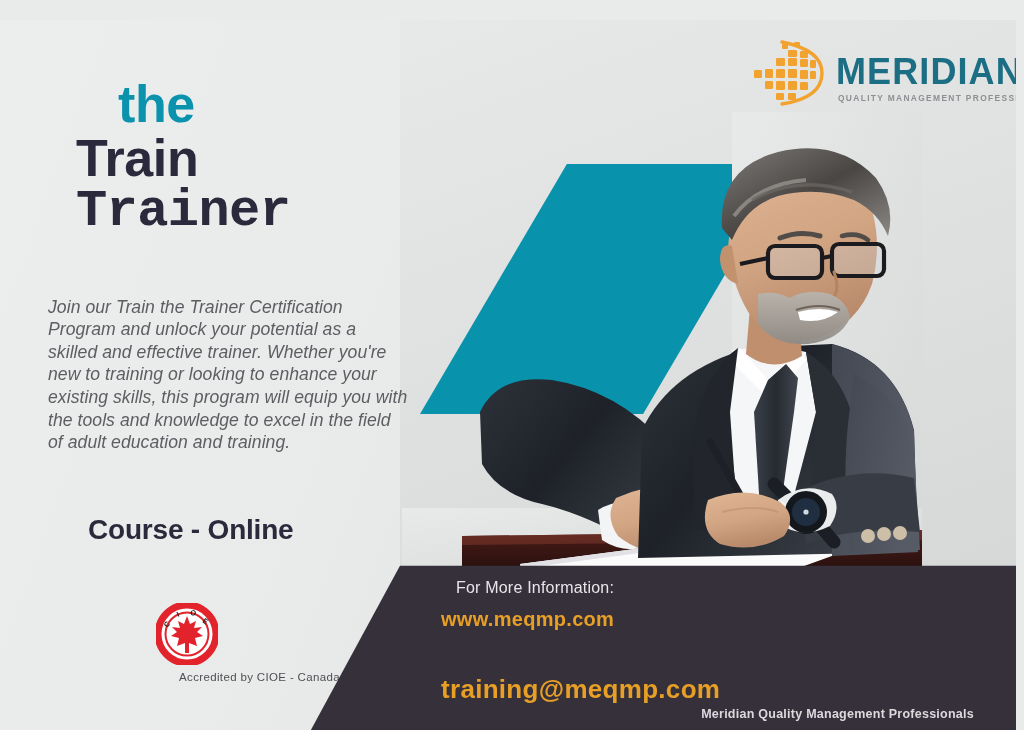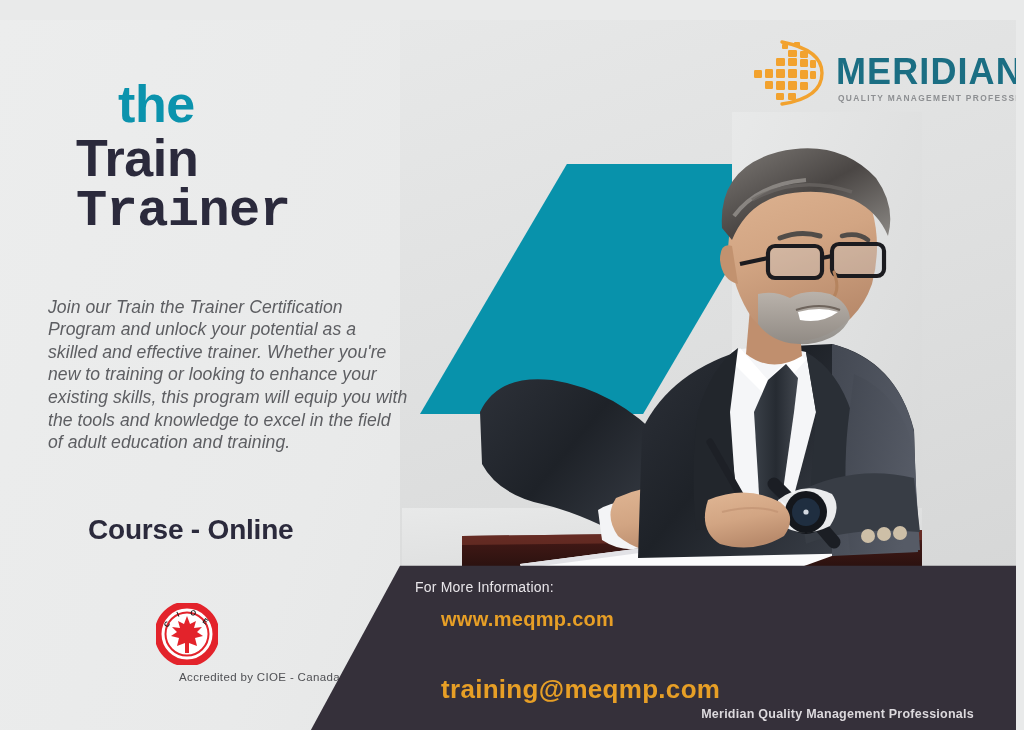--- a/index.html
+++ b/index.html
@@ -83,8 +83,8 @@
     -webkit-clip-path:polygon(39.06% 0.9%,100% 0.9%,100% 100%,29.3% 100%);
   }
   .f-info{
-    position:absolute;left:415px;top:559px;
-    font-size:14px;color:#e9e6ea;letter-spacing:0.2px;
+    position:absolute;left:456px;top:559px;
+    font-size:16px;color:#e9e6ea;letter-spacing:0.2px;
   }
   .f-web{
     position:absolute;left:441px;top:588px;

